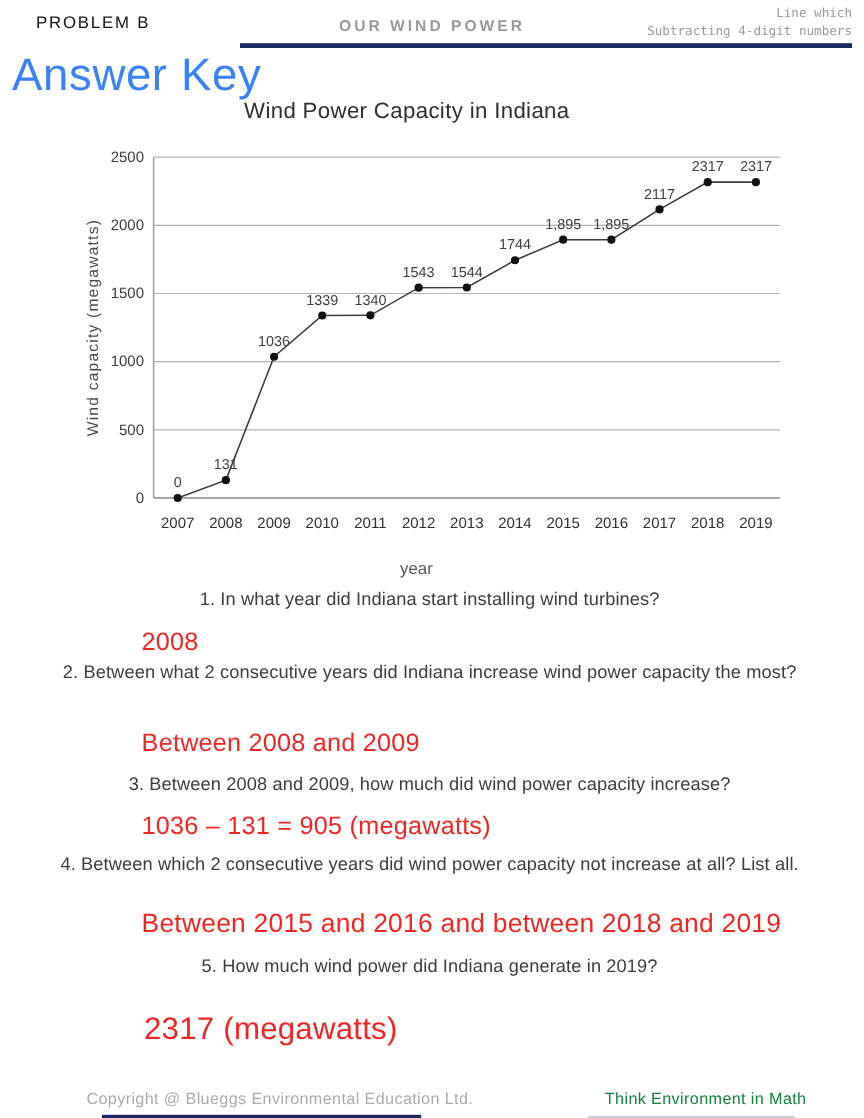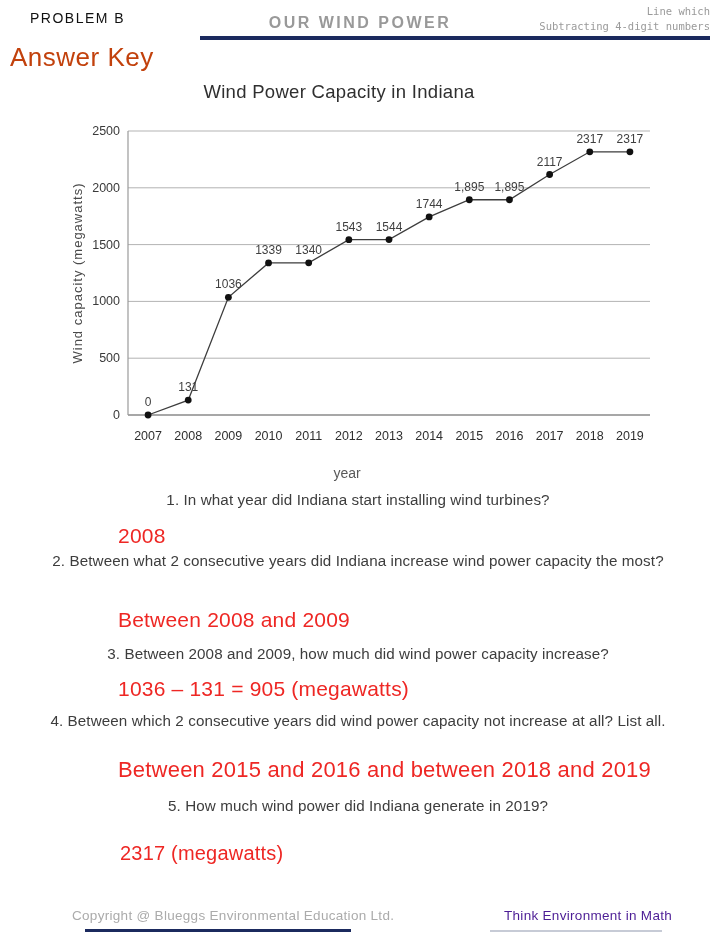--- a/index.html
+++ b/index.html
@@ -14,7 +14,7 @@
   }
   .unit-title{
     position:absolute;left:0;right:0;top:14px;text-align:center;
-    font-size:16px;font-weight:bold;letter-spacing:2.5px;color:#999999;
+    font-size:13px;font-weight:bold;letter-spacing:2.5px;color:#999999;
   }
   .topic-block{
     position:absolute;right:10px;top:4px;text-align:right;

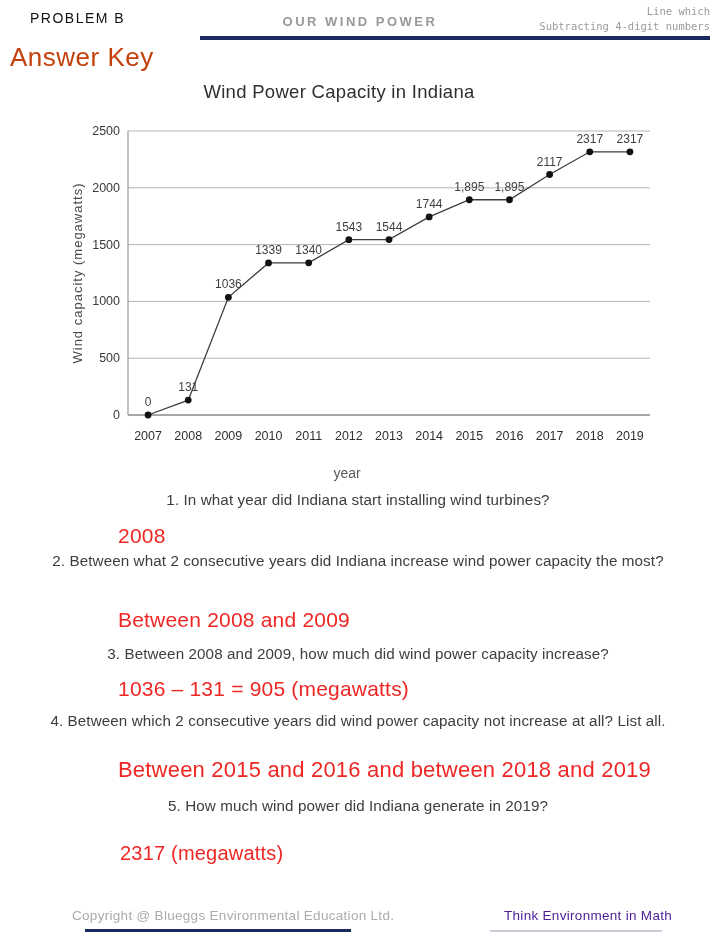--- a/index.html
+++ b/index.html
@@ -25,7 +25,7 @@
   }
   .answer-key{
     position:absolute;left:10px;top:42px;
-    font-size:26px;color:#c2410c;letter-spacing:0.5px;
+    font-size:38px;color:#3b82f6;letter-spacing:0.5px;
   }
   
   #chart-wrap{position:absolute;left:0;top:80px;width:600px;height:405px;}

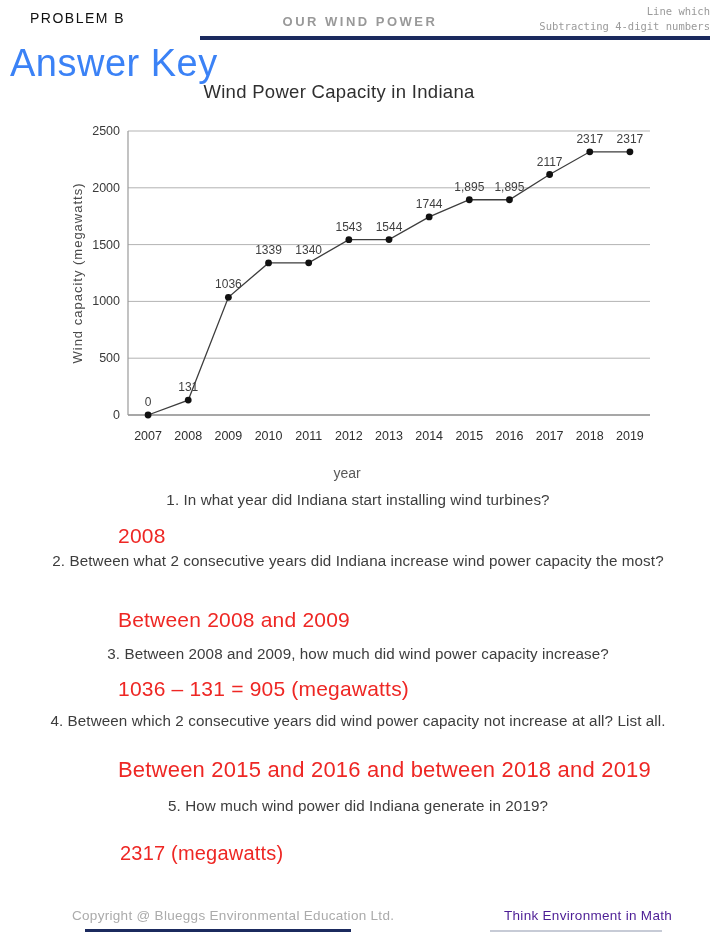--- a/index.html
+++ b/index.html
@@ -42,7 +42,7 @@
   .q2{top:551px;} .a2{top:608px;}
   .q3{top:644px;} .a3{top:677px;}
   .q4{top:711px;} .a4{top:757px;font-size:22px;}
-  .q5{top:796px;} .a5{top:842px;left:120px;font-size:20px;text-align:right;}
+  .q5{top:796px;} .a5{top:842px;left:120px;font-size:26px;text-align:right;}
   
   .footer-copyright{
     position:absolute;left:72px;top:908px;

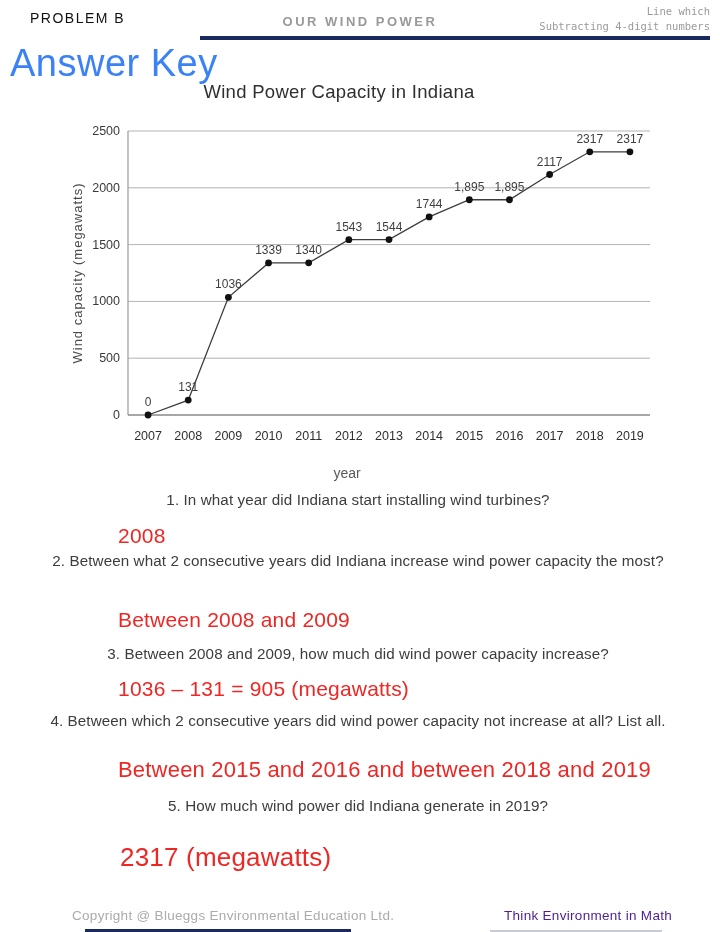--- a/index.html
+++ b/index.html
@@ -50,7 +50,7 @@
   }
   .footer-tagline{
     position:absolute;left:504px;top:908px;
-    font-size:13.5px;color:#4c1d95;letter-spacing:0.3px;
+    font-size:13.5px;color:#15803d;letter-spacing:0.3px;
   }
   .footer-rule-left{
     position:absolute;left:85px;top:929px;width:266px;height:3px;background:#1b2a5e;

